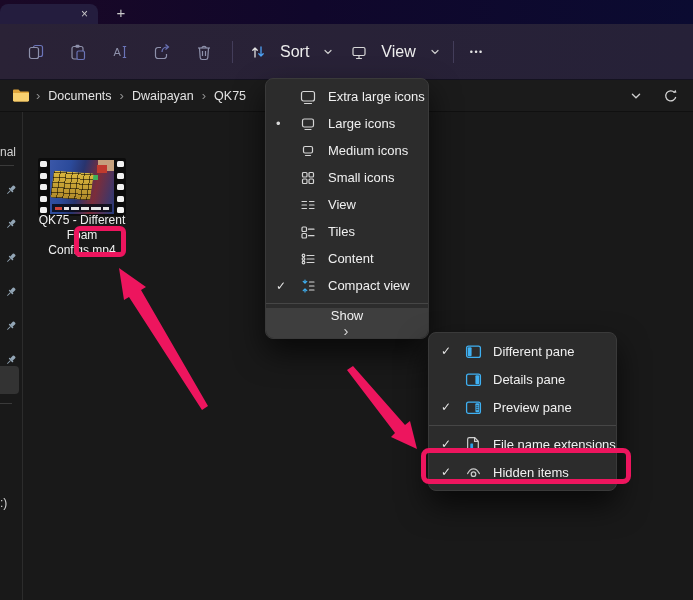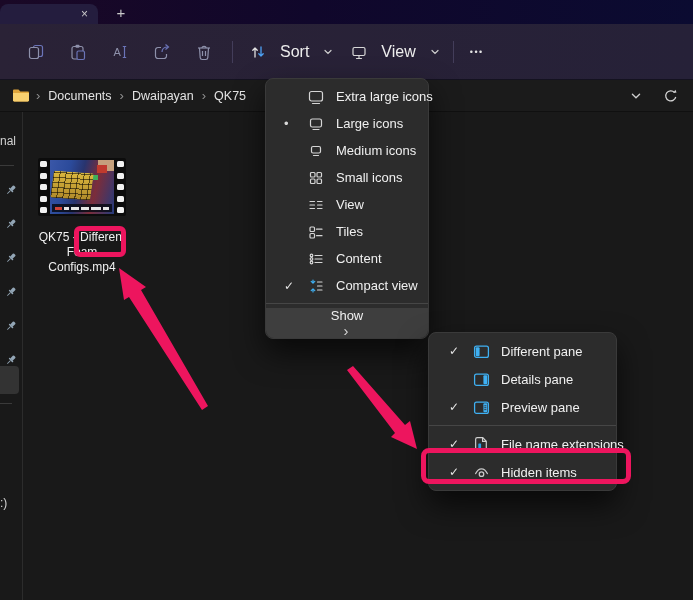--- a/index.html
+++ b/index.html
@@ -82,7 +82,7 @@
   .menu { position:absolute; left:265px; top:78px; width:164px;
     background:#2c2c2c; border:1px solid #3a3a3a; border-radius:8px;
     box-shadow:0 14px 30px rgba(0,0,0,.65); padding-top:4px; z-index:10; }
-  .menu-item { height:27px; display:flex; align-items:center; margin:0 12px; padding:0 6px;
+  .menu-item { height:27px; display:flex; align-items:center; margin:0 4px; padding:0 6px;
     border-radius:4px; font-size:13px; color:#f0f0f0; white-space:nowrap; }
   .chk { width:24px; flex:none; font-size:12px; color:#e6e6e6; }
   .chk.bullet { font-size:13px; color:#d9d9d9; }

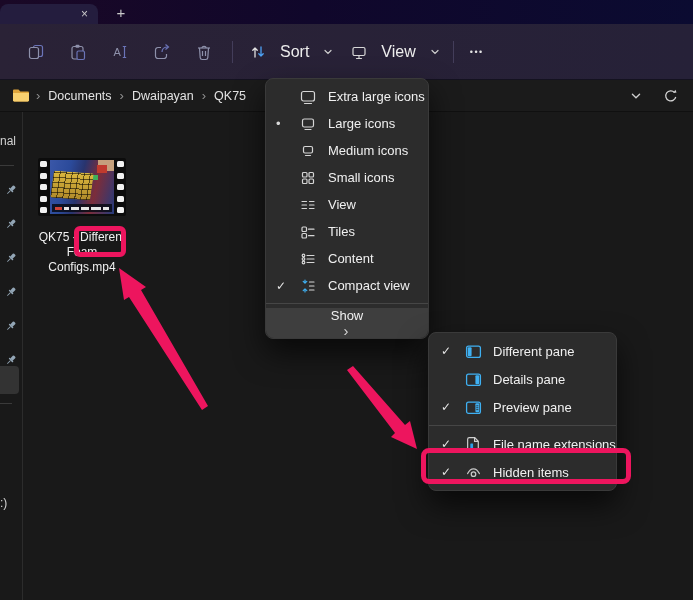--- a/index.html
+++ b/index.html
@@ -230,7 +230,7 @@
 </div>
 
 <div class="side-divider"></div>
-<span class="side-text" style="top:134px;">nal</span>
+<span class="side-text" style="top:145px;">nal</span>
 <div class="side-sep" style="top:165px;width:14px;"></div>
 
 <span class="side-pin" style="top:184px;">

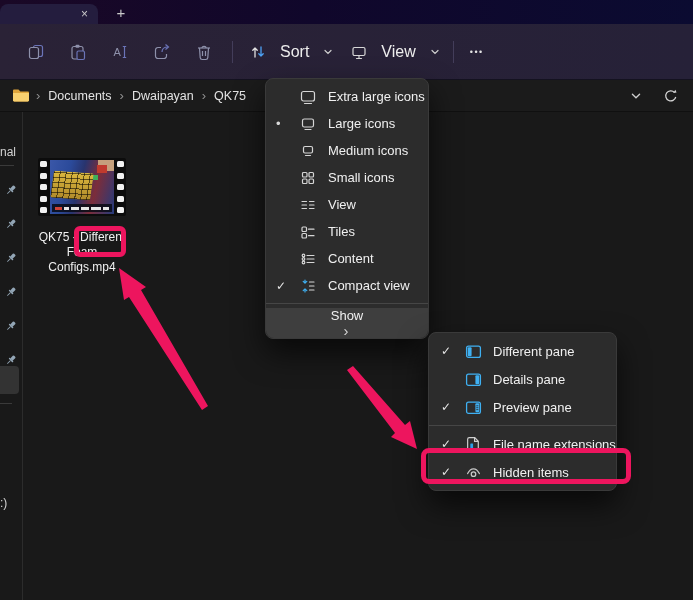--- a/index.html
+++ b/index.html
@@ -75,7 +75,7 @@
     background:linear-gradient(90deg,#d04438 0 7px, transparent 7px 9px, #e6e6e6 9px 14px, transparent 14px 16px,
       #e6e6e6 16px 24px, transparent 24px 26px, #e6e6e6 26px 34px, transparent 34px 36px, #e6e6e6 36px 46px,
       transparent 46px 48px, #e6e6e6 48px 56px, transparent 56px); }
-  .file-name { position:absolute; left:22px; top:230px; width:120px; text-align:center;
+  .file-name { position:absolute; left:22px; top:213px; width:120px; text-align:center;
     font-size:12px; line-height:15px; color:#f0f0f0; }
 
   

